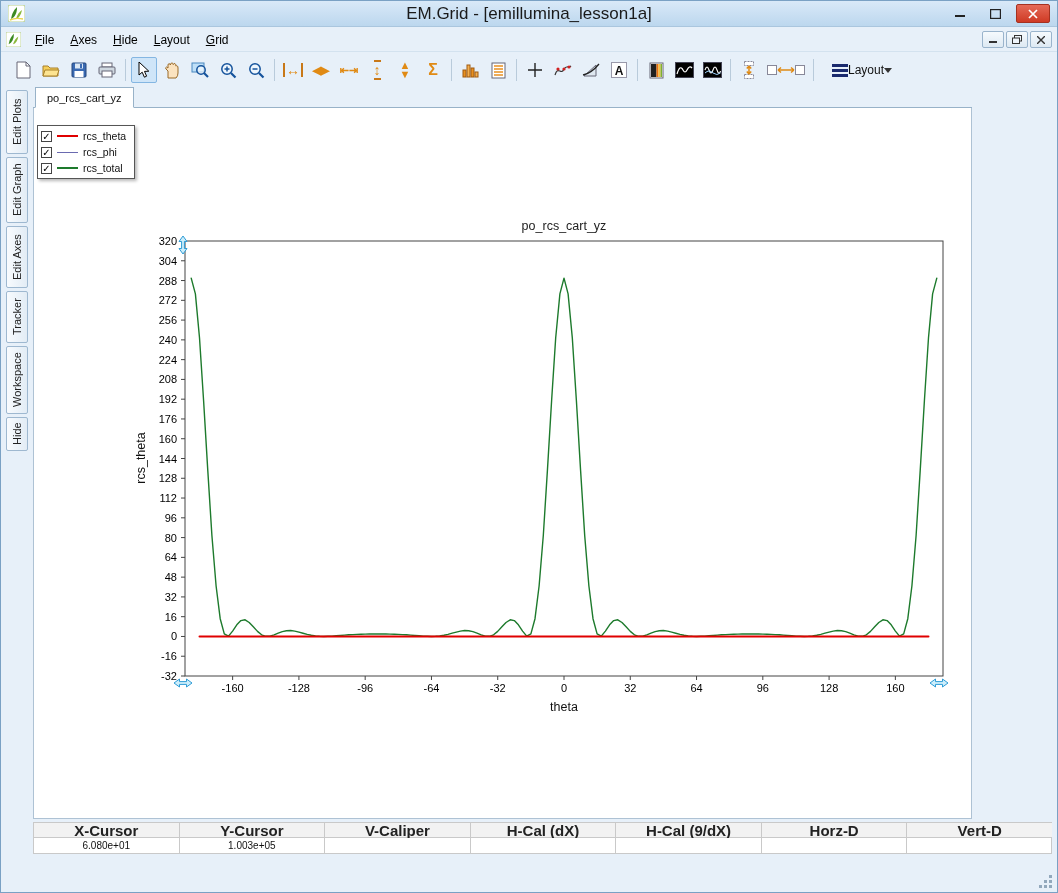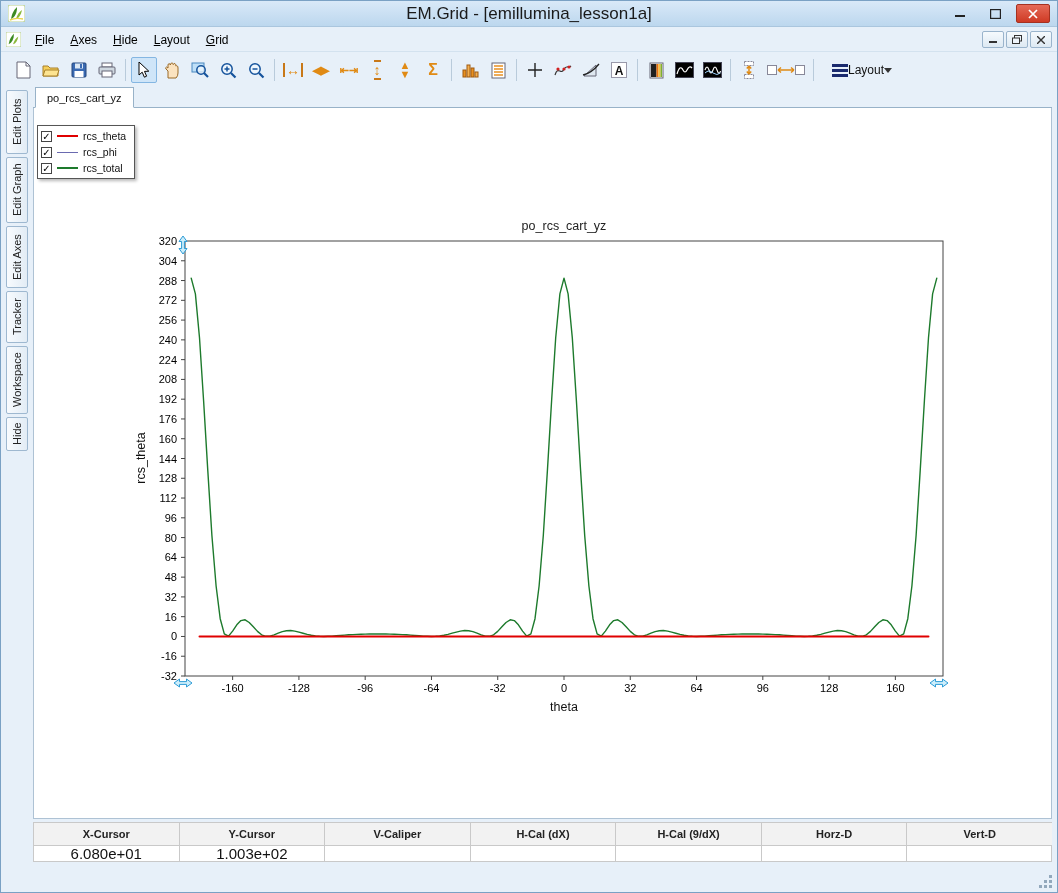--- a/index.html
+++ b/index.html
@@ -54,7 +54,7 @@
   .vtab.t1{height:64px;} .vtab.t2{height:66px;} .vtab.t3{height:62px;} .vtab.t4{height:52px;} .vtab.t5{height:68px;} .vtab.t6{height:34px;}
 
   
-  .canvas { position:absolute; left:32px; top:86px; width:1019px; height:732px; }
+  .canvas { position:absolute; left:32px; top:86px; width:939px; height:732px; }
   .tabstrip { position:absolute; left:0; top:0; right:0; height:21px; border-bottom:1px solid #98b2c8; }
   .doc-tab { position:absolute; left:2px; top:0; height:21px; padding:0 11px; background:#fff;
     border:1px solid #98b2c8; border-bottom:1px solid #fff; display:flex; align-items:center; font-size:11px; color:#111; z-index:2; }

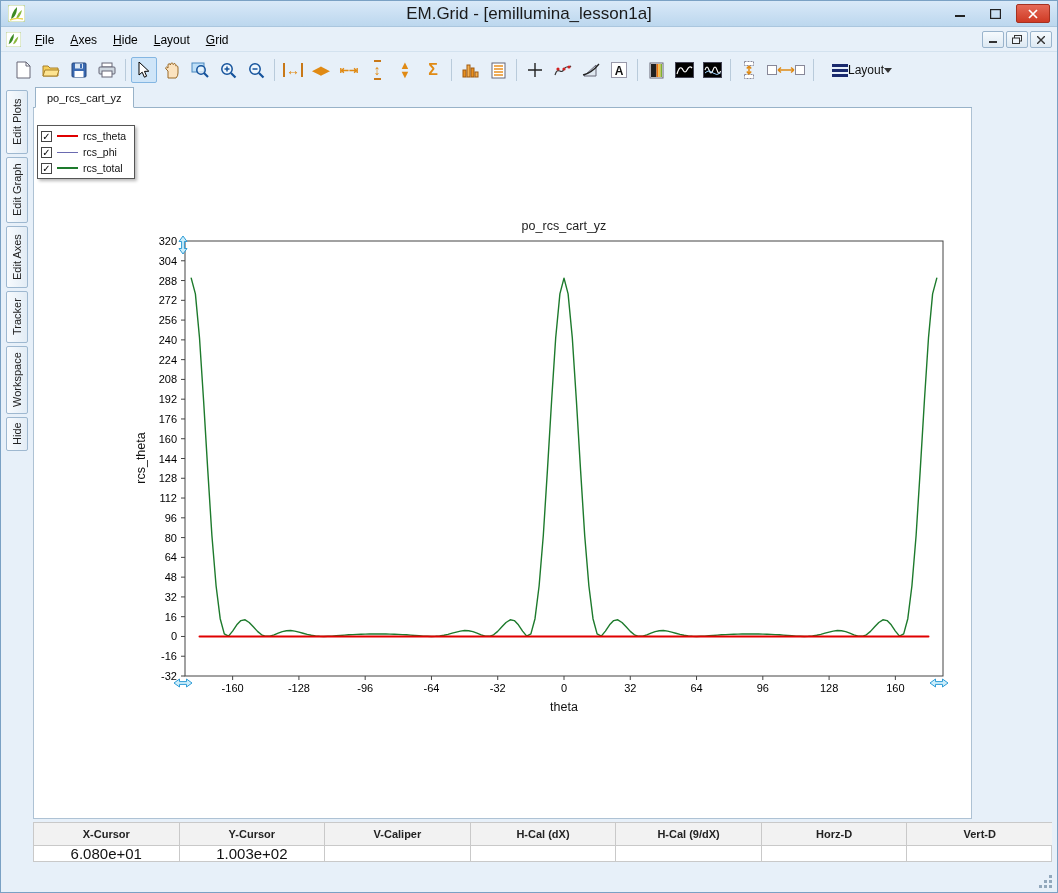--- a/index.html
+++ b/index.html
@@ -75,7 +75,7 @@
   
   .status-table { position:absolute; left:32px; top:821px; width:1019px; display:grid;
     grid-template-columns:repeat(7,1fr); }
-  .st-h { background:#f2f2f2; border:1px solid #c9c9c9; border-right:none; height:24px; font-size:11px; font-weight:bold;
+  .st-h { background:#f2f2f2; border:1px solid #c9c9c9; border-right:none; height:16px; font-size:15px; font-weight:bold;
     color:#222; display:flex; align-items:center; justify-content:center; }
   .st-h:last-of-type { border-right:1px solid #c9c9c9; }
   .st-v { background:#fff; border:1px solid #c9c9c9; border-top:none; border-right:none; height:16px; font-size:15px; color:#111;

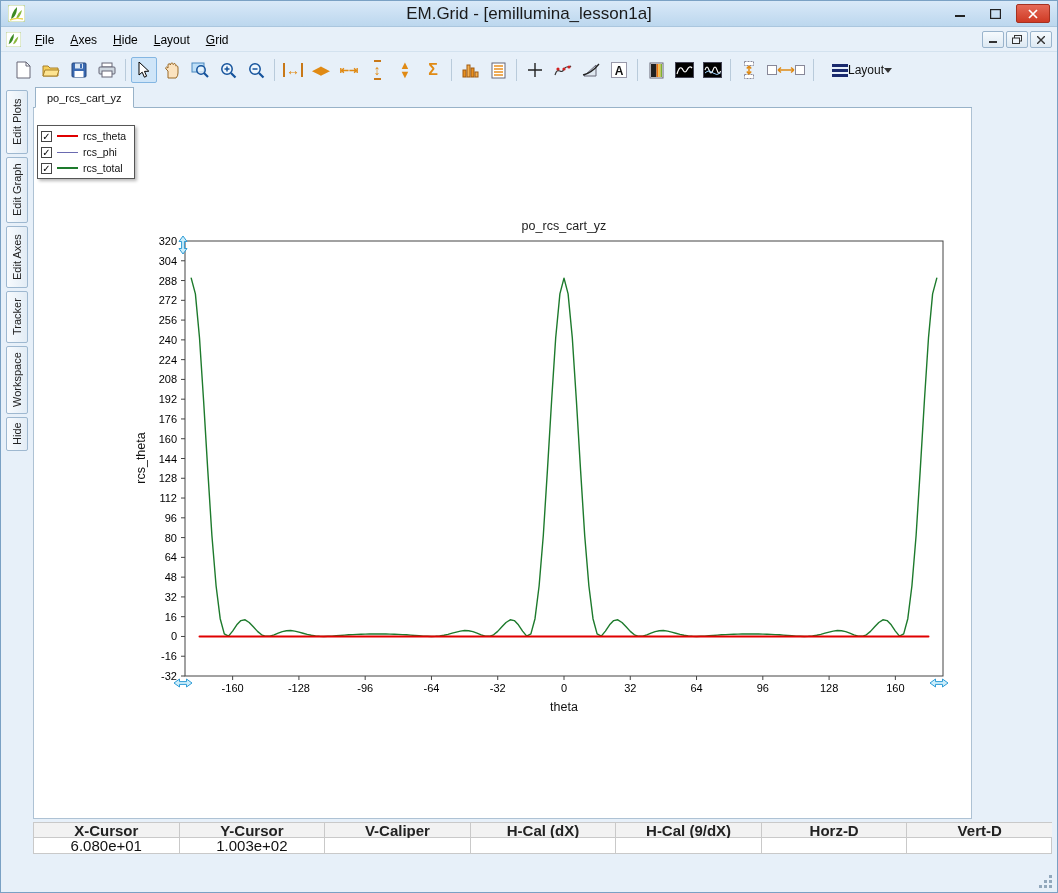--- a/index.html
+++ b/index.html
@@ -78,7 +78,7 @@
   .st-h { background:#f2f2f2; border:1px solid #c9c9c9; border-right:none; height:16px; font-size:15px; font-weight:bold;
     color:#222; display:flex; align-items:center; justify-content:center; }
   .st-h:last-of-type { border-right:1px solid #c9c9c9; }
-  .st-v { background:#fff; border:1px solid #c9c9c9; border-top:none; border-right:none; height:16px; font-size:15px; color:#111;
+  .st-v { background:#fff; border:1px solid #c9c9c9; border-top:none; border-right:none; height:16px; font-size:10px; color:#111;
     display:flex; align-items:center; justify-content:center; }
   .st-v.last { border-right:1px solid #c9c9c9; }
 

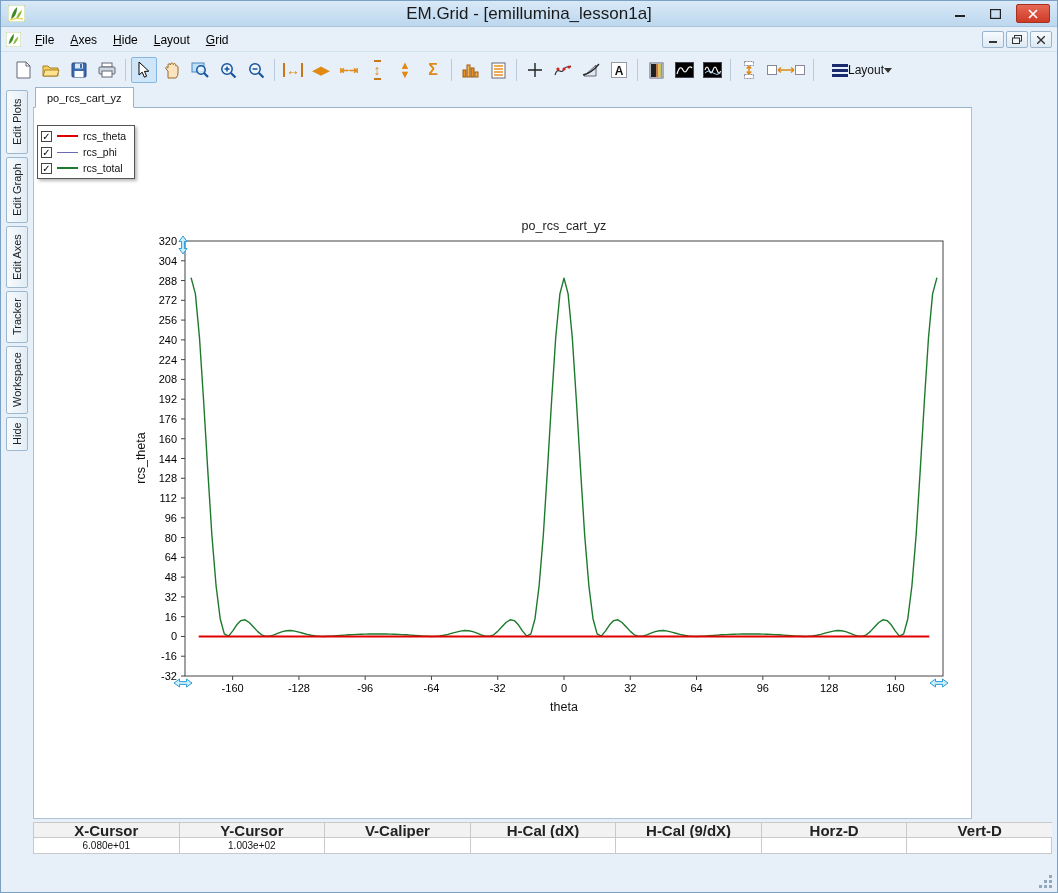--- a/index.html
+++ b/index.html
@@ -444,7 +444,7 @@
     <div class="st-h">Horz-D</div>
     <div class="st-h">Vert-D</div>
     <div class="st-v">6.080e+01</div>
-    <div class="st-v">1.003e+02</div>
+    <div class="st-v">1.003e+05</div>
     <div class="st-v"></div>
     <div class="st-v"></div>
     <div class="st-v"></div>

